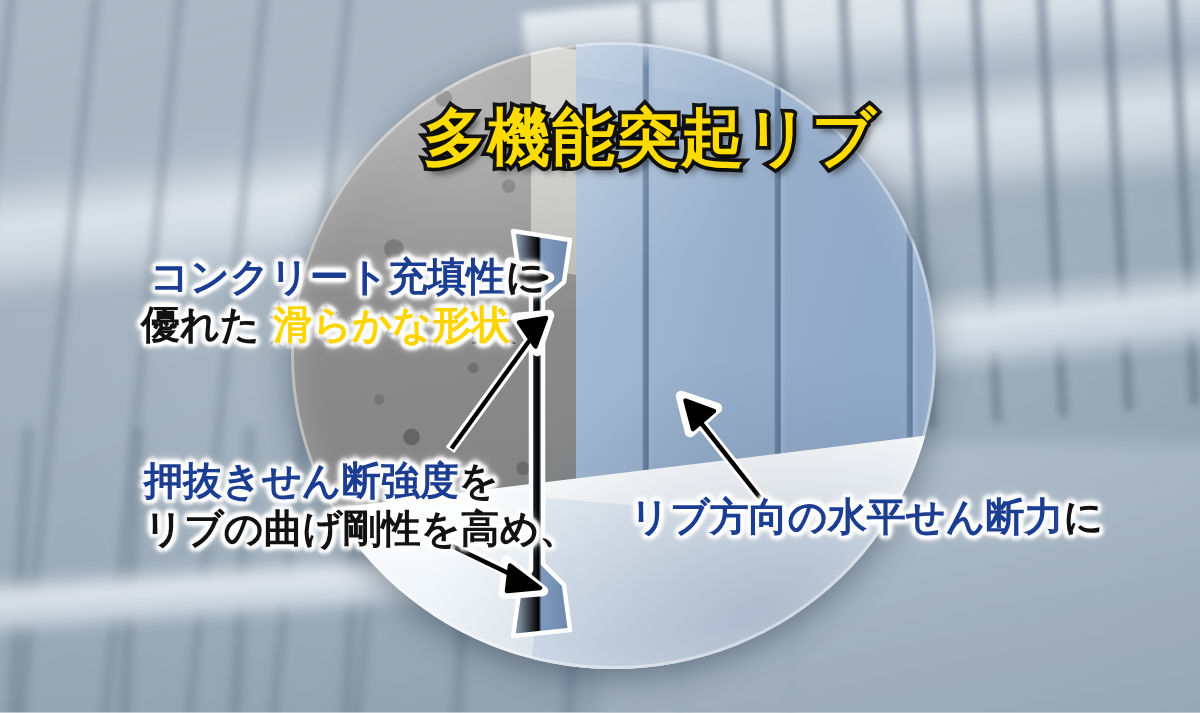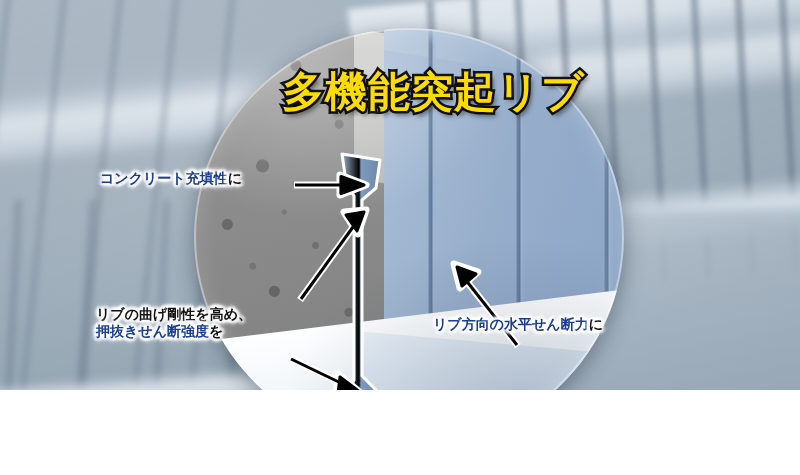--- a/index.html
+++ b/index.html
@@ -7,7 +7,7 @@
 
   #stage{
     position:relative;
-    width:800px;height:390px;
+    width:800px;height:475px;
     overflow:hidden;
     background:#9aa8b4;
   }

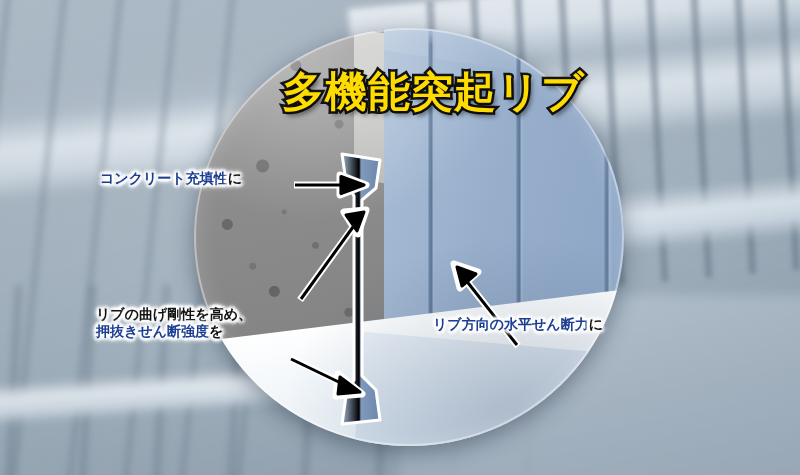--- a/index.html
+++ b/index.html
@@ -212,7 +212,7 @@
   
   .callout{position:absolute;z-index:9;white-space:nowrap;}
   .callout .line{
-    font-size:14px;font-weight:bold;line-height:1.22;
+    font-size:26px;font-weight:bold;line-height:1.22;
     color:#121212;
     text-shadow:
       -2px -2px 2px #fff, 2px -2px 2px #fff, -2px 2px 2px #fff, 2px 2px 2px #fff,

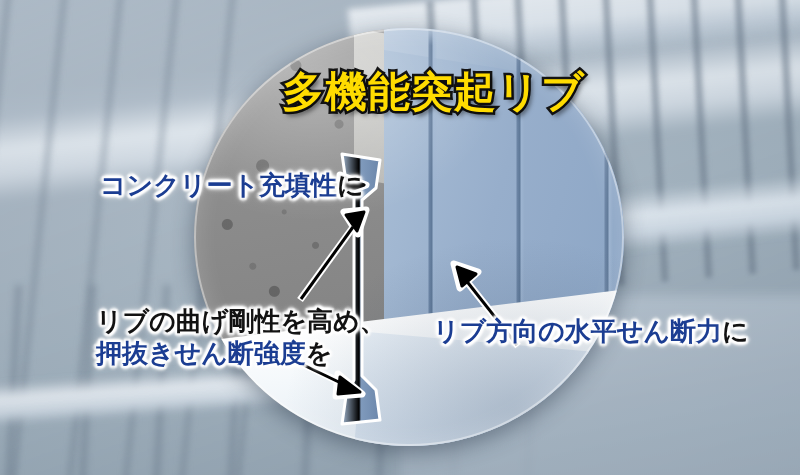--- a/index.html
+++ b/index.html
@@ -335,6 +335,10 @@
     <div class="line l1">
       <span class="blue">コンクリート充填性</span><span class="black">に</span>
     </div>
+    <div class="line">
+      <span class="black">優れた</span>
+      <span class="yellow">滑らかな形状</span>
+    </div>
   </div>
 
   <div class="callout" id="cal-stiff">

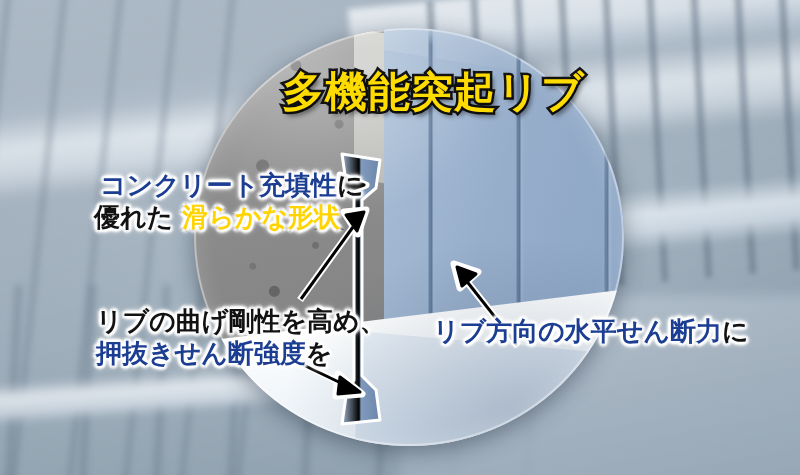--- a/index.html
+++ b/index.html
@@ -343,10 +343,10 @@
 
   <div class="callout" id="cal-stiff">
     <div class="line">
+      <span class="blue">押抜きせん断強度</span><span class="black">を</span>
+    </div>
+    <div class="line">
       <span class="black">リブの曲げ剛性を高め、</span>
-    </div>
-    <div class="line">
-      <span class="blue">押抜きせん断強度</span><span class="black">を</span>
     </div>
   </div>
 

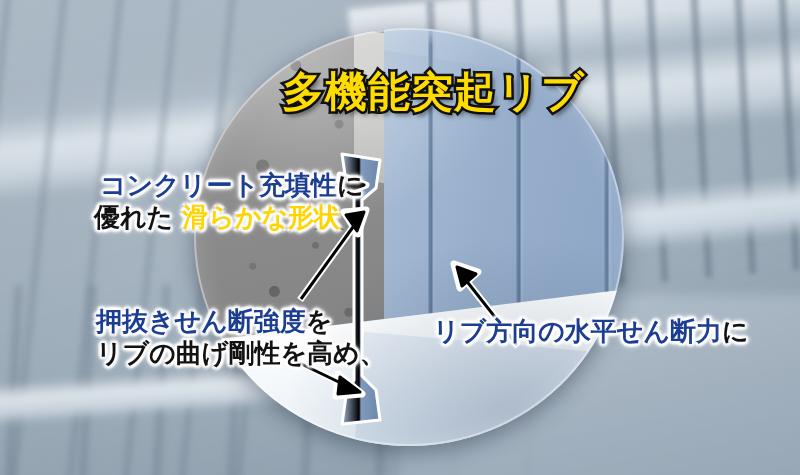--- a/index.html
+++ b/index.html
@@ -230,7 +230,7 @@
   #cal-smooth{left:94px;top:170px;}
   #cal-smooth .l1{padding-left:6px;}
   #cal-stiff{left:96px;top:306px;}
-  #cal-node{left:420px;top:316px;margin-left:13px;}
+  #cal-node{left:420px;top:330px;}
 </style>
 </head>
 <body>

